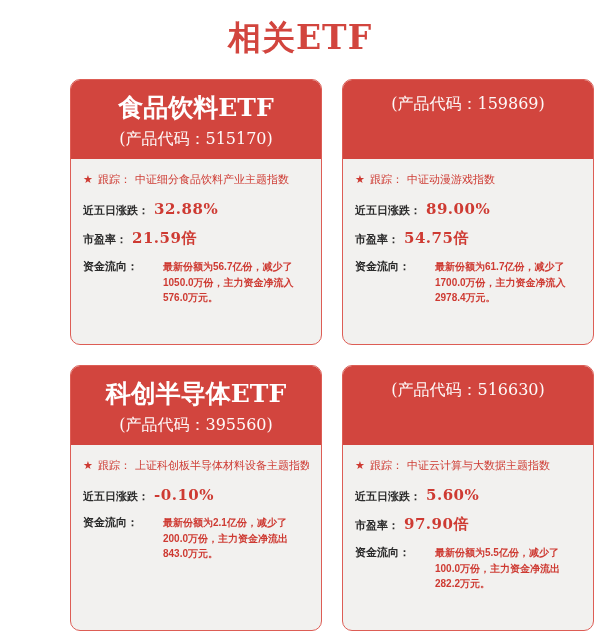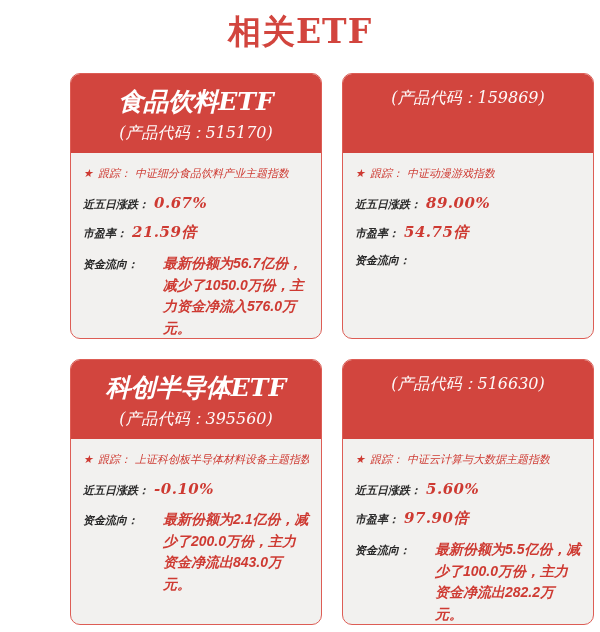--- a/index.html
+++ b/index.html
@@ -11,7 +11,7 @@
   }
   *{margin:0;padding:0;box-sizing:border-box;}
   html,body{width:600px;background:#ffffff;font-family:"Liberation Sans",sans-serif;}
-  .page{width:600px;height:632px;background:#fff;padding-top:10px;}
+  .page{width:600px;height:632px;background:#fff;padding-top:16px;}
   .page-title{
     text-align:center;
     color:var(--brand-red);

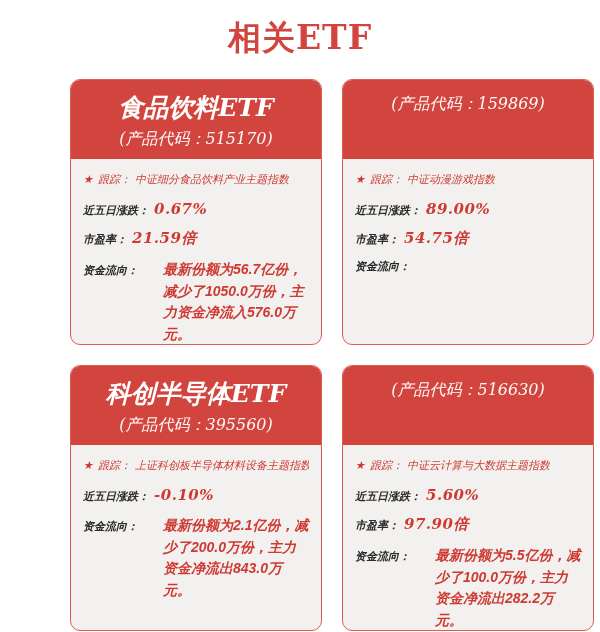--- a/index.html
+++ b/index.html
@@ -28,7 +28,6 @@
     grid-template-columns:252px 252px;
     column-gap:20px;
     row-gap:20px;
-    font-style:italic;
   }
   .card{
     width:252px;

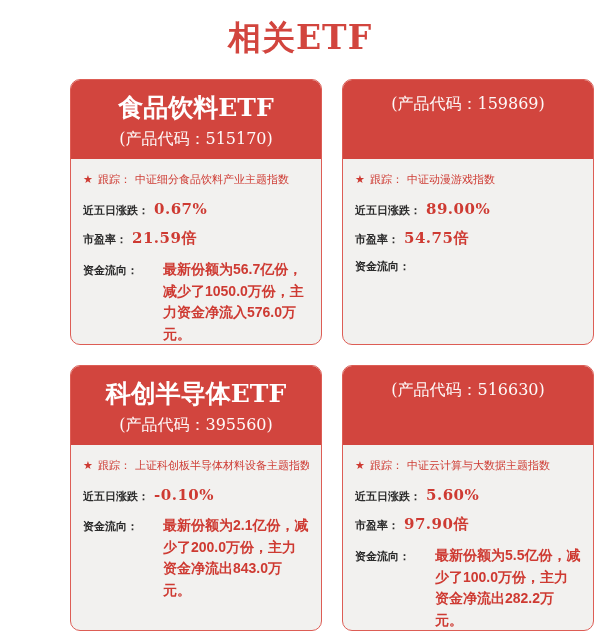--- a/index.html
+++ b/index.html
@@ -126,7 +126,7 @@
         </div>
         <div class="row">
           <span class="lbl">近五日涨跌：</span>
-          <span class="val num">0.67%</span>
+          <span class="val num">32.88%</span>
         </div>
         <div class="row">
           <span class="lbl">市盈率：</span>

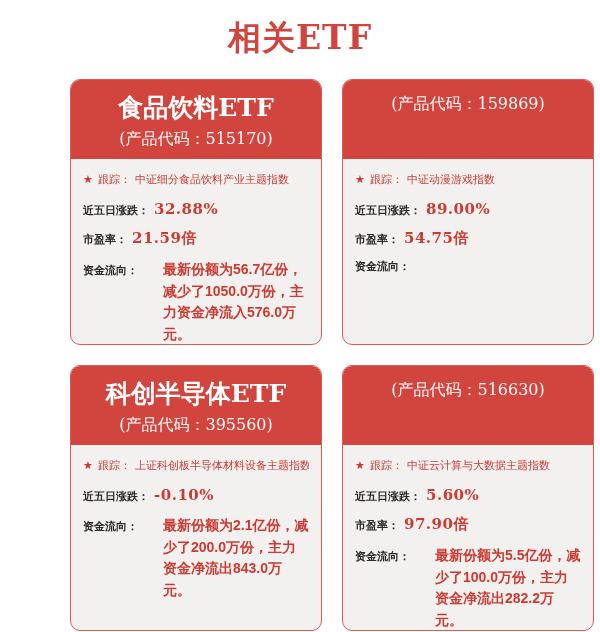--- a/index.html
+++ b/index.html
@@ -99,7 +99,7 @@
     letter-spacing:0.5px;
   }
   .flow{
-    font-size:14px;
+    font-size:10px;
     line-height:1.55;
     flex:1;
   }

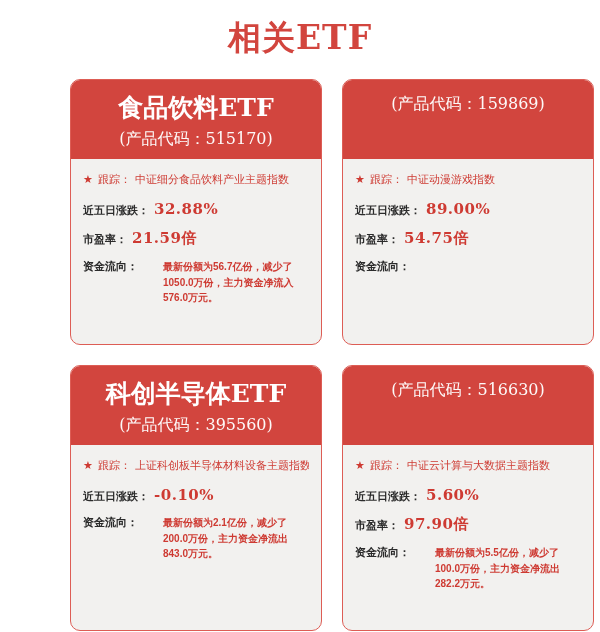--- a/index.html
+++ b/index.html
@@ -160,6 +160,7 @@
         </div>
         <div class="row flow-row">
           <span class="lbl">资金流向：</span>
+          <span class="val flow">最新份额为61.7亿份，减少了1700.0万份，主力资金净流入2978.4万元。</span>
         </div>
 
       </div>

